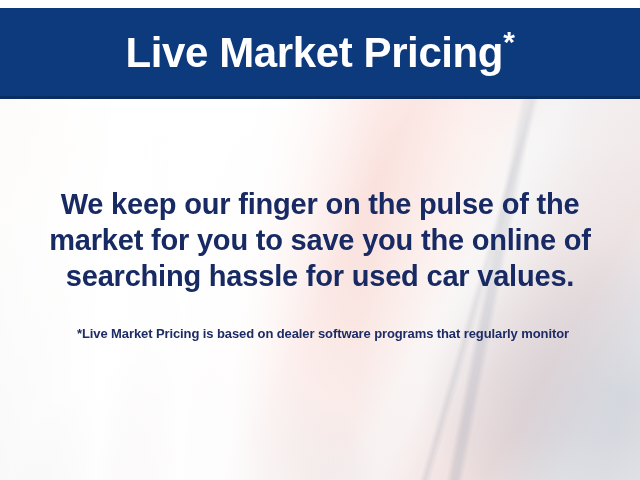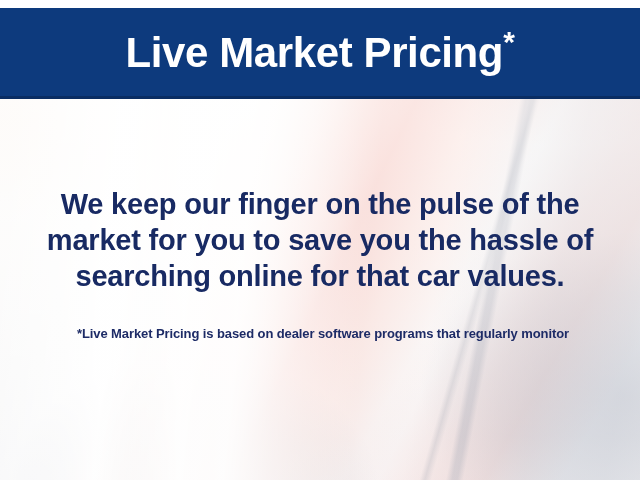--- a/index.html
+++ b/index.html
@@ -253,7 +253,7 @@
 
   <div class="headline">
     <span class="hl-line">We keep our finger on the pulse of the</span>
-    <span class="hl-line">market for you to save you the hassle of</span>
+    <span class="hl-line">market for you to save you the online of</span>
     <span class="hl-line">searching online for that car values.</span>
   </div>
 

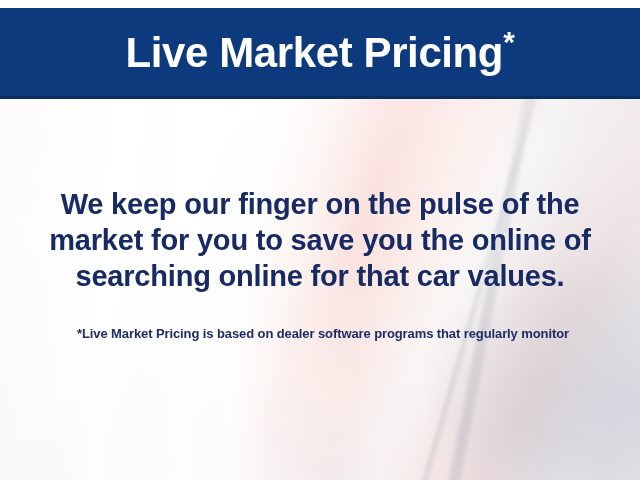--- a/index.html
+++ b/index.html
@@ -254,7 +254,7 @@
   <div class="headline">
     <span class="hl-line">We keep our finger on the pulse of the</span>
     <span class="hl-line">market for you to save you the online of</span>
-    <span class="hl-line">searching online for that car values.</span>
+    <span class="hl-line">searching hassle for used car values.</span>
   </div>
 
   <div class="disclaimer">

